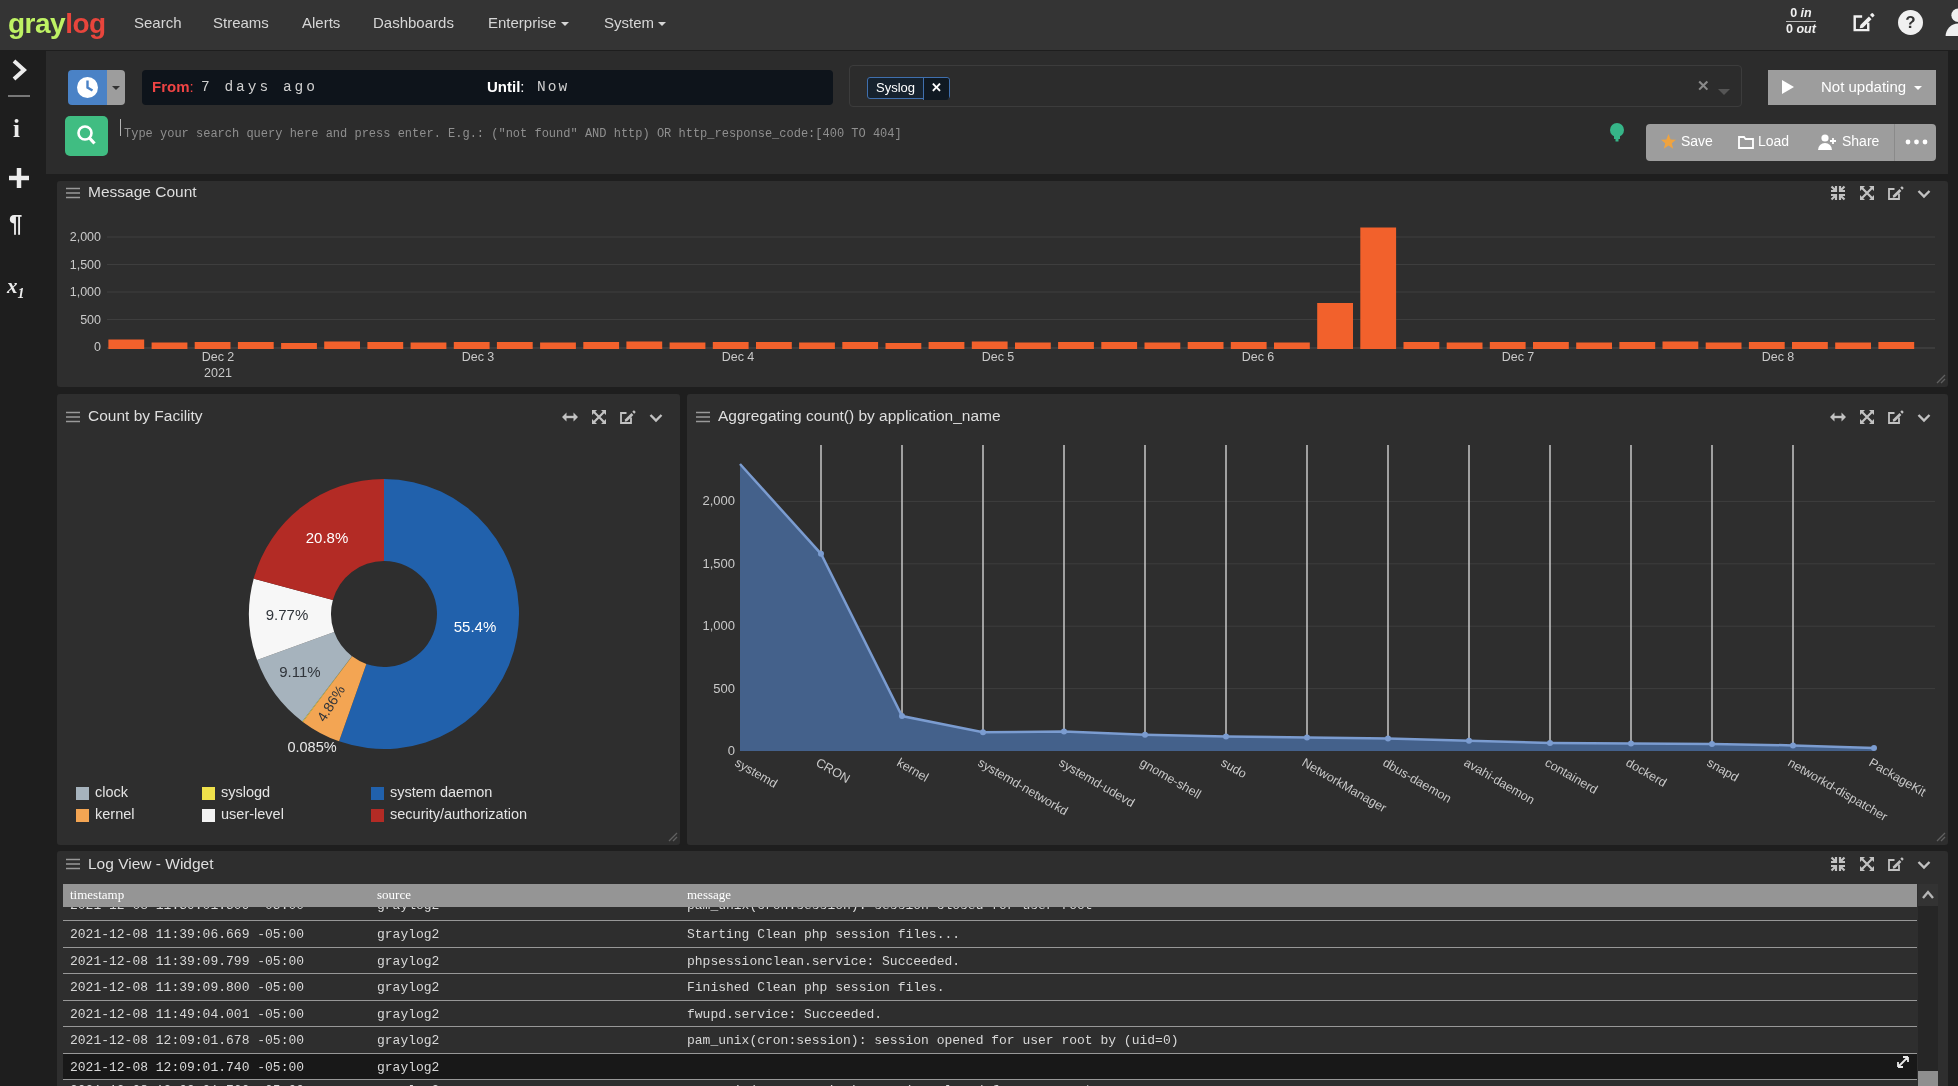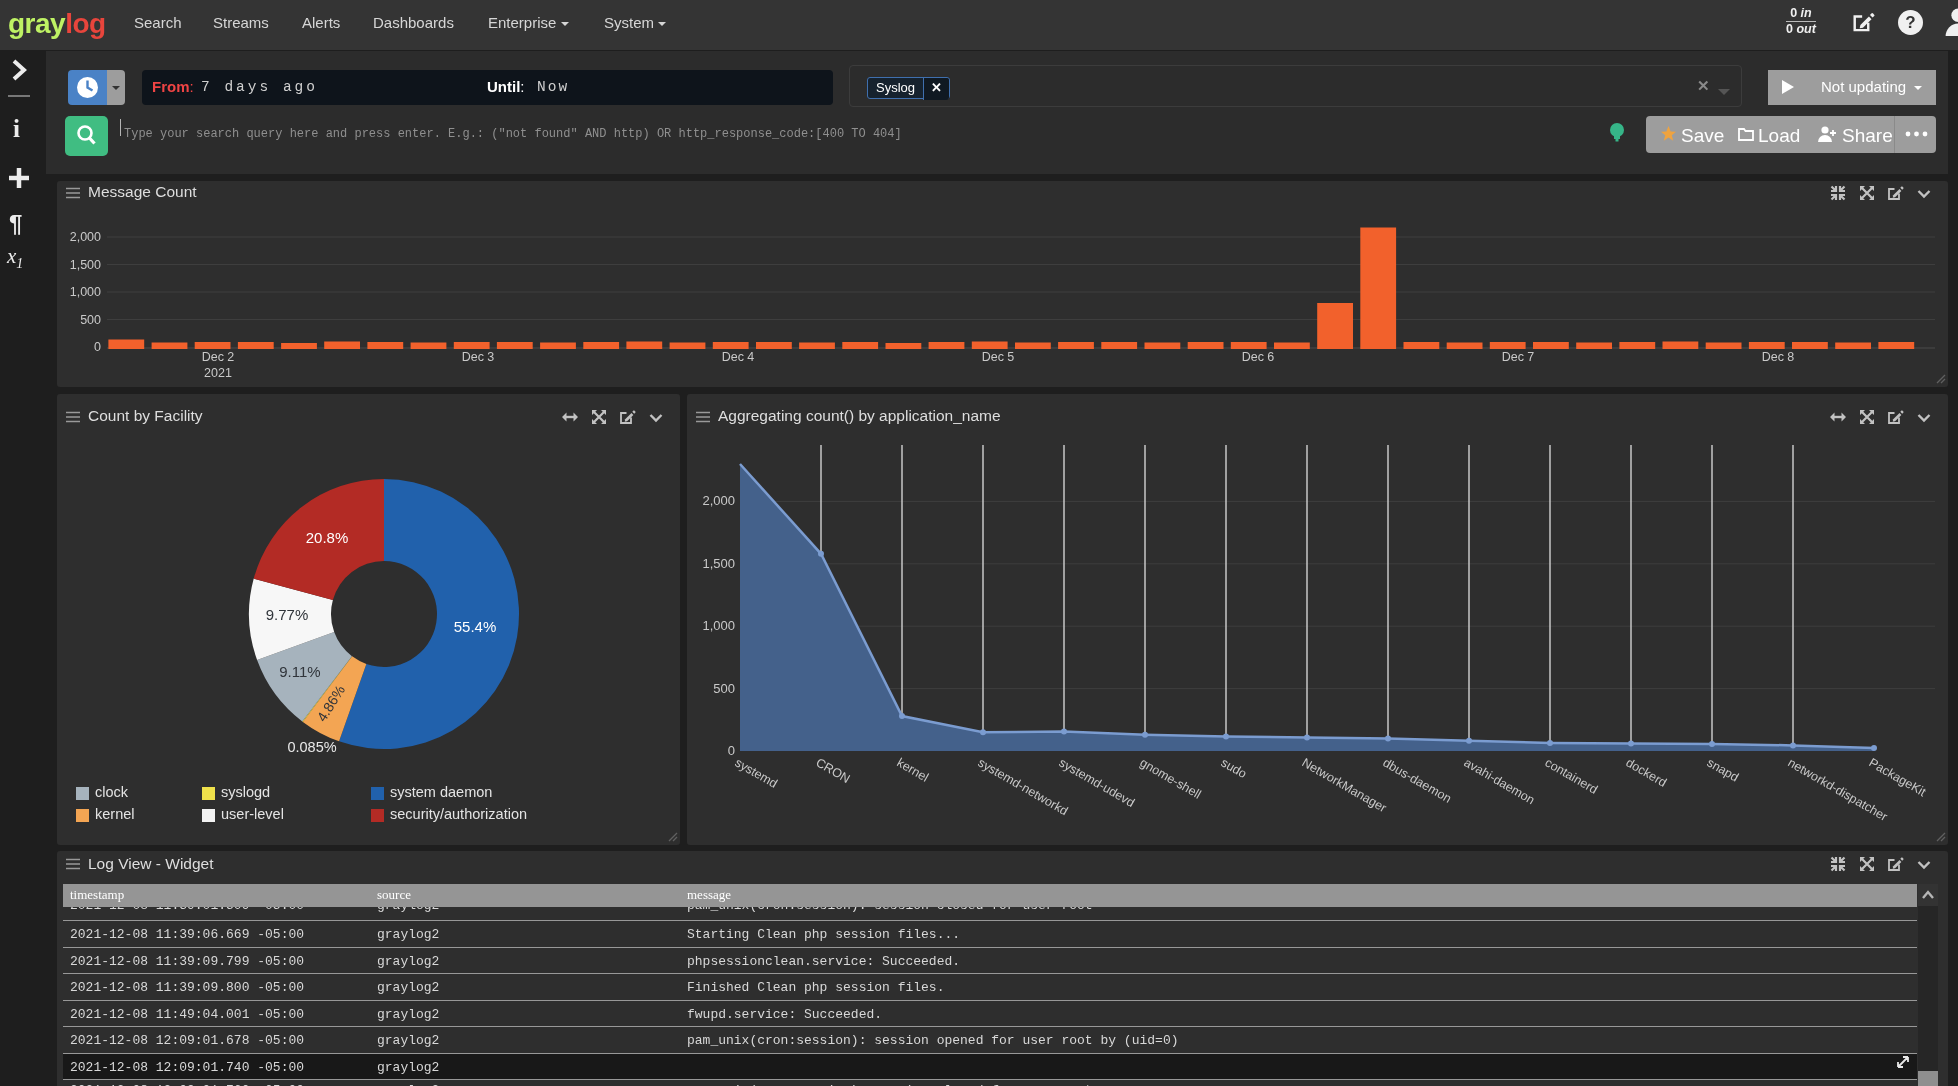--- a/index.html
+++ b/index.html
@@ -98,7 +98,7 @@
   <circle cx="8" cy="8" r="7" fill="#36b588"></circle>
     <path d="M5 14 h6 v3 h-6 Z M6.5 17 h3 v2.5 h-3 Z" fill="#36b588"></path>
   </svg>
-<div class="abs" style="left:1646px;top:116px;width:290px;height:37px;background:#9d9d9d;border-radius:4px;color:#fff;font-size:19px">
+<div class="abs" style="left:1646px;top:124px;width:290px;height:37px;background:#9d9d9d;border-radius:4px;color:#fff;font-size:14px">
   <svg class="abs" style="left:14px;top:10px" width="17" height="16" viewBox="0 0 17 16">
       <path d="M8.5 0 l2.1 5.4 5.4 .3 -4.2 3.5 1.4 5.5 -4.7-3.1 -4.7 3.1 1.4-5.5 -4.2-3.5 5.4-.3 Z" fill="#efa33f"></path>
     </svg>

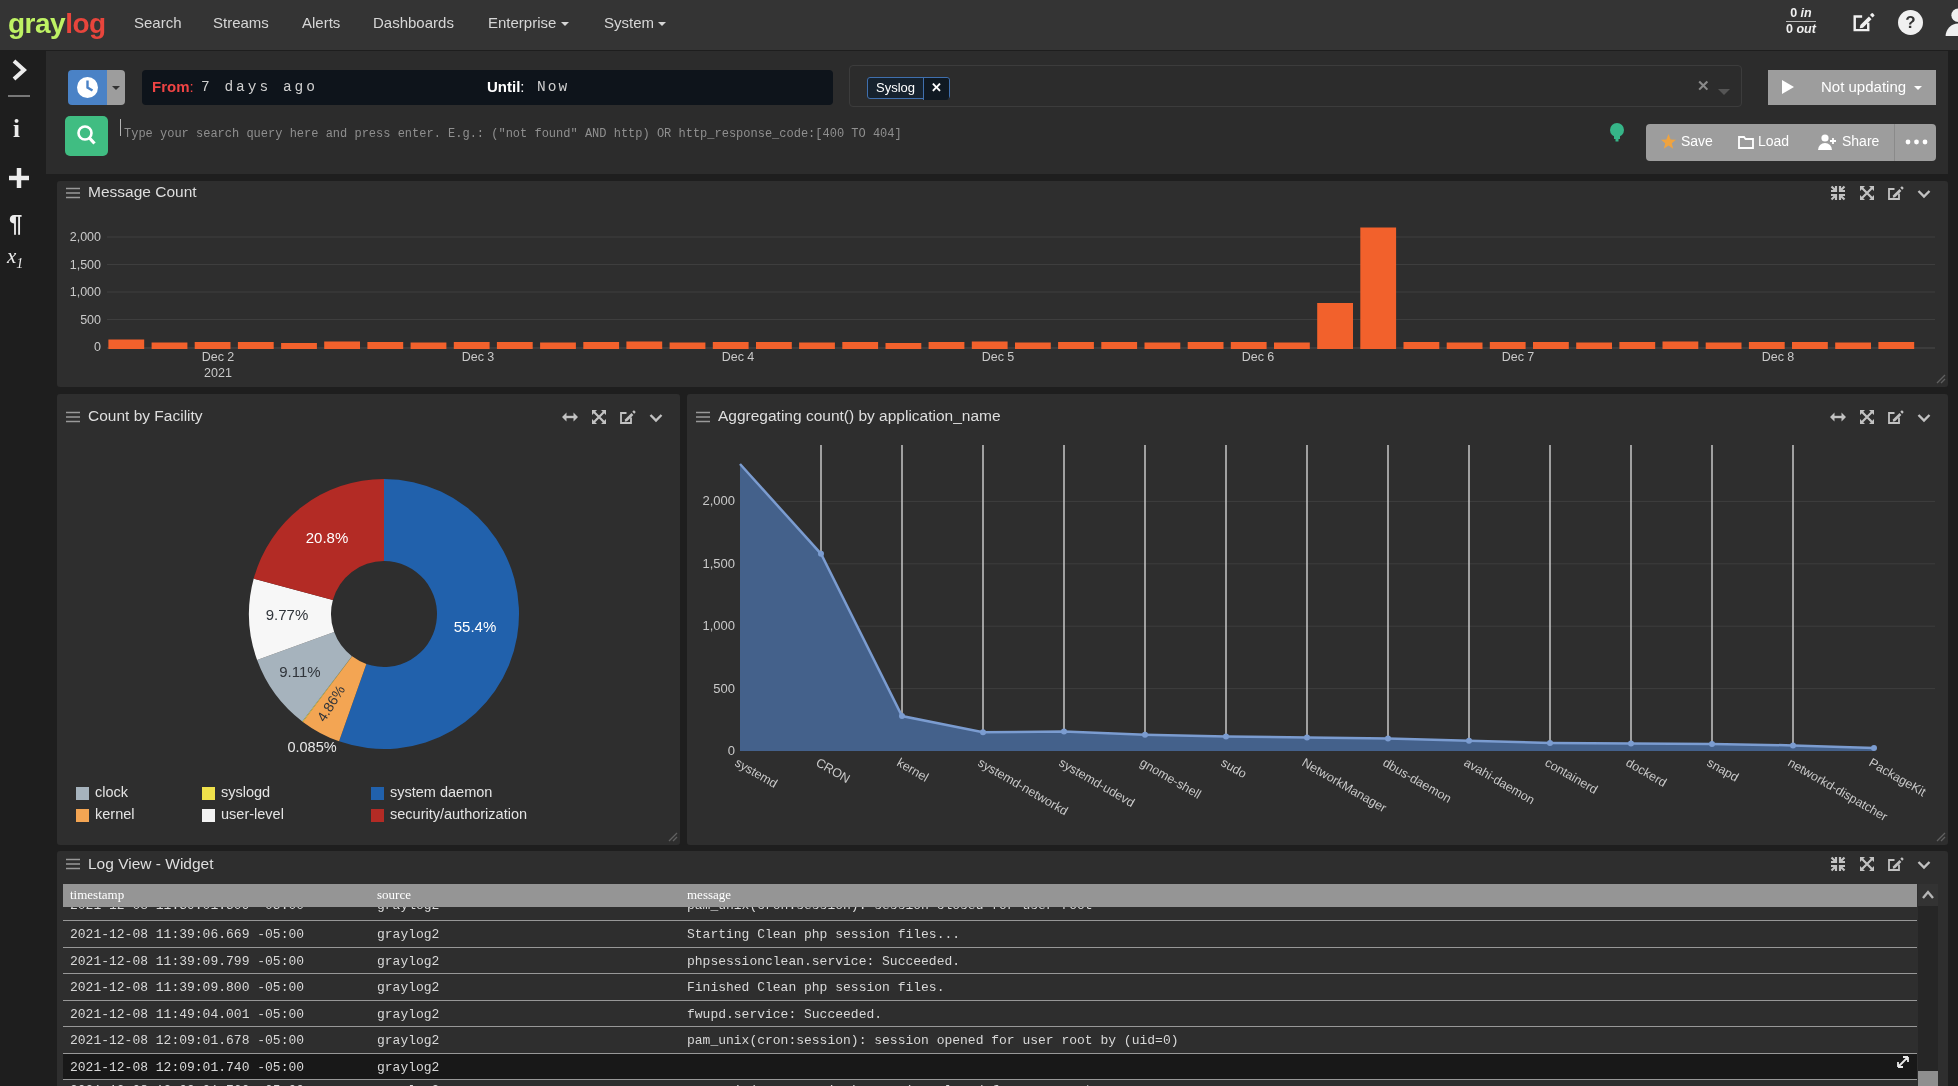--- a/index.html
+++ b/index.html
@@ -59,7 +59,7 @@
     <path d="M12 2 v20 M2 12 h20" stroke="#ececec" stroke-width="4.5"></path>
   </svg>
 <div class="abs" style="left:9px;top:210px;color:#ececec;font-size:24px;font-weight:bold">¶</div>
-<div class="abs" style="left:7px;top:244px;color:#ececec;font-size:21px;font-weight:normal;font-style:italic;font-family:'Liberation Serif',serif">x<sub style="font-size:14px">1</sub></div>
+<div class="abs" style="left:7px;top:274px;color:#ececec;font-size:21px;font-weight:bold;font-style:italic;font-family:'Liberation Serif',serif">x<sub style="font-size:14px">1</sub></div>
 
 <div class="abs panel"></div>
 <div class="abs" style="left:68px;top:70px;width:39px;height:35px;background:#4a82c6;border-radius:4px 0 0 4px">

